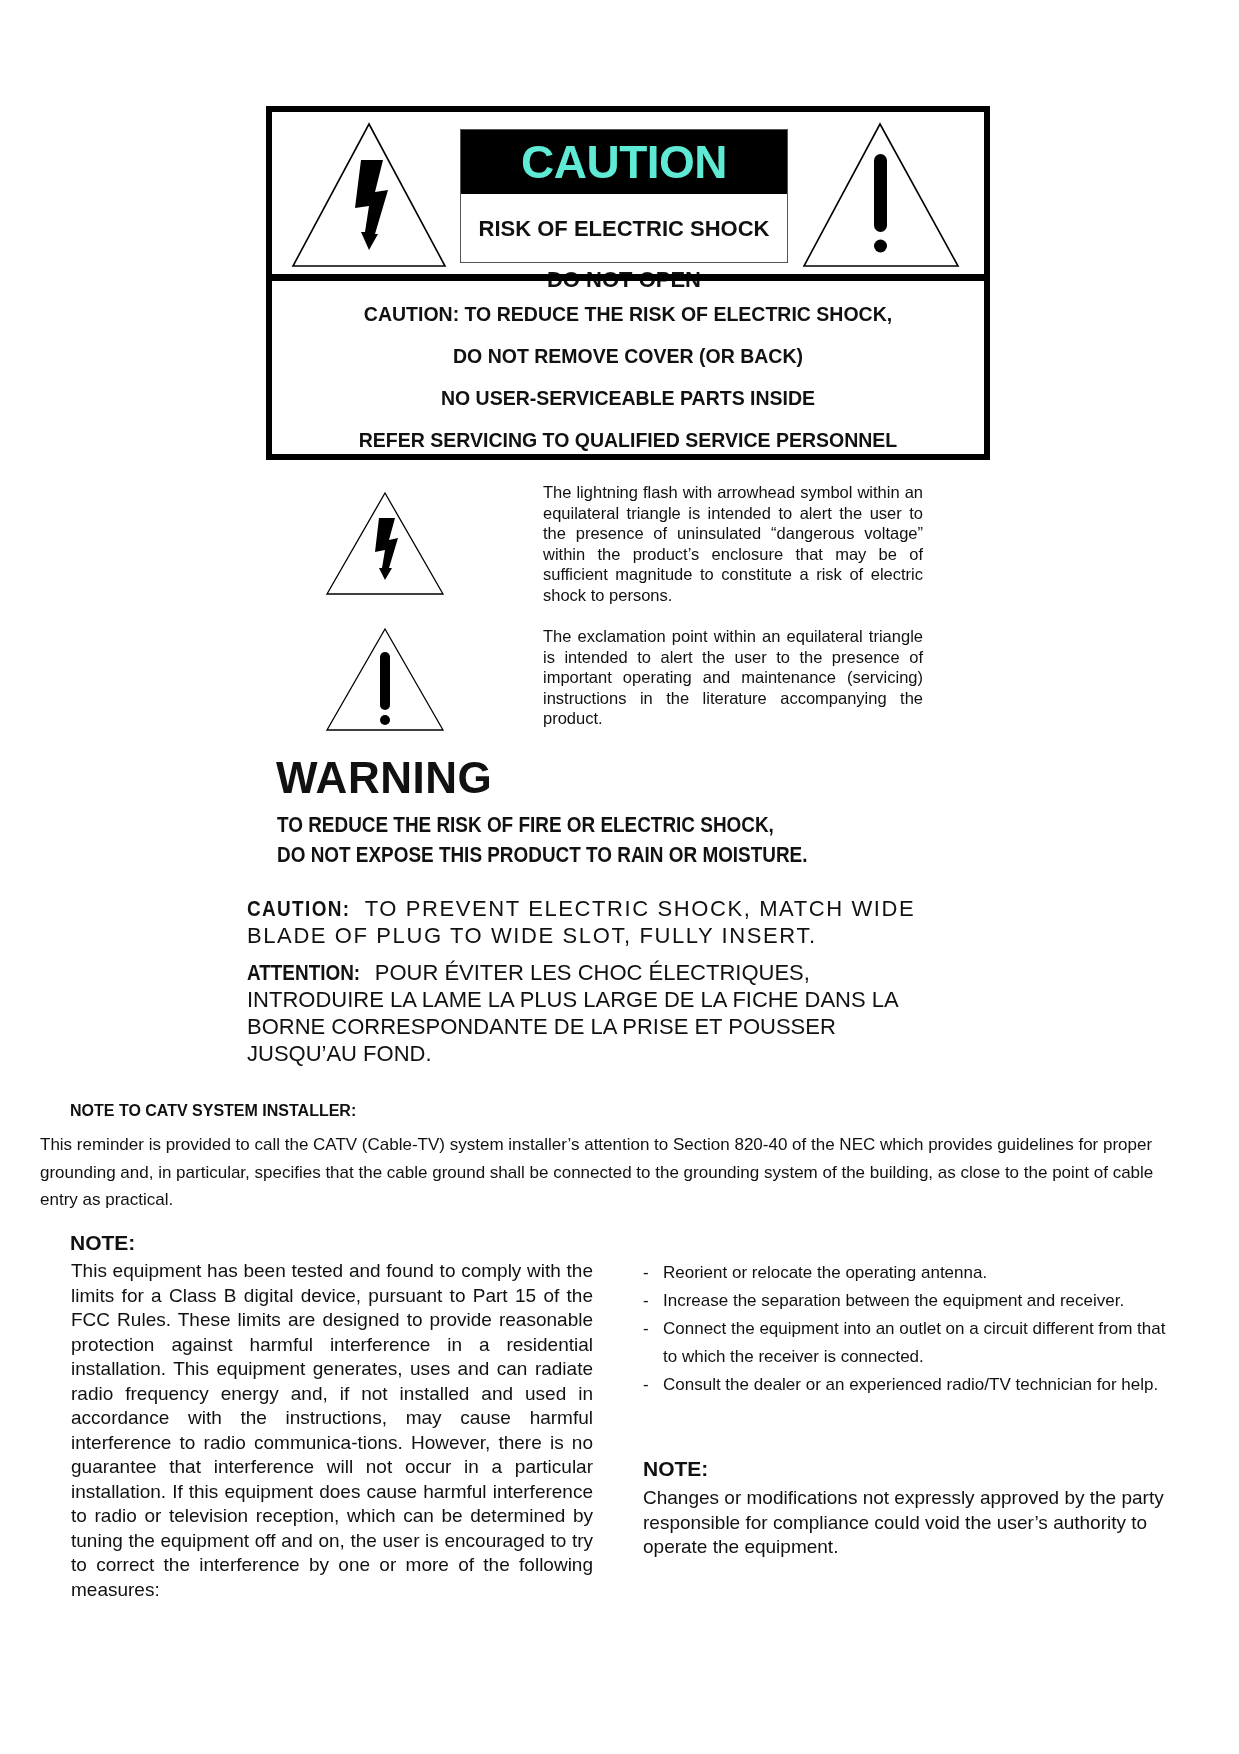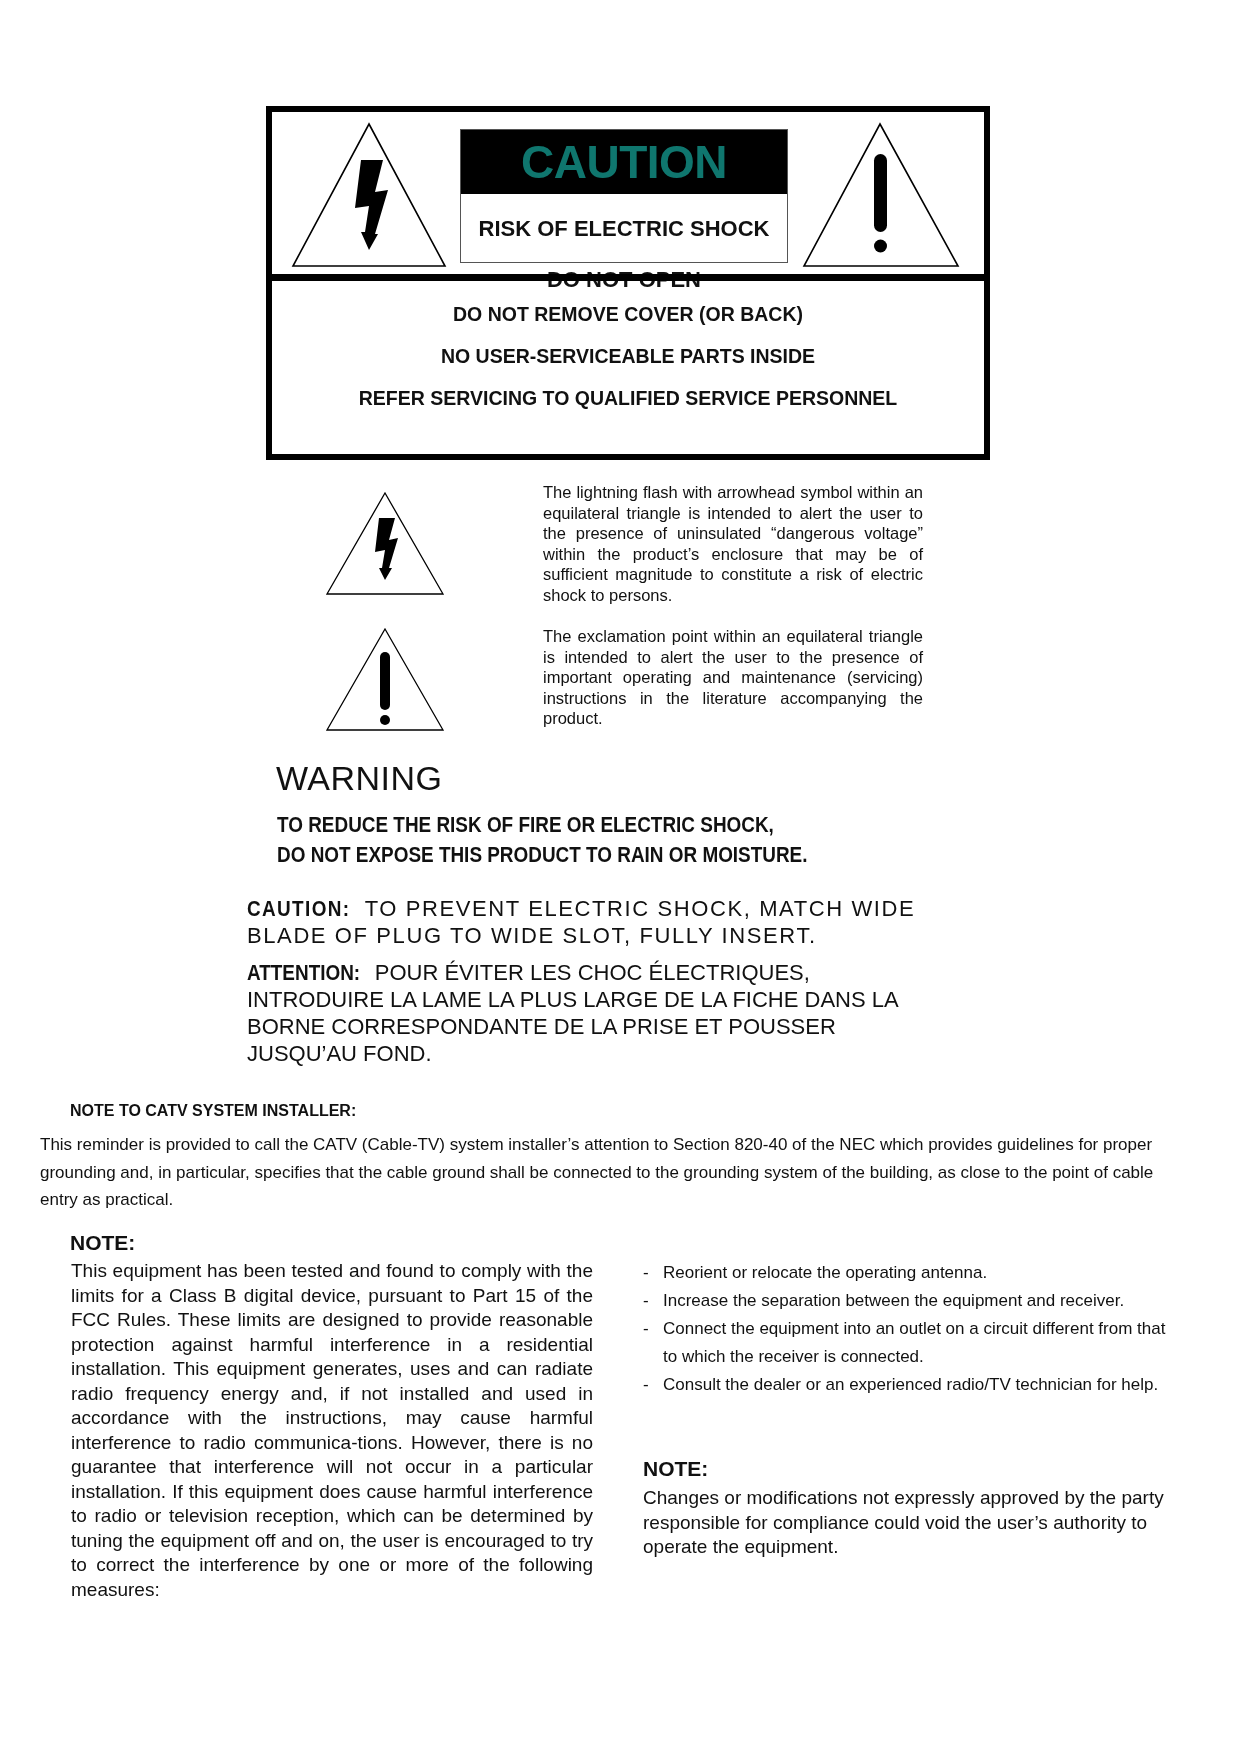--- a/index.html
+++ b/index.html
@@ -21,7 +21,7 @@
     border: 1px solid #555; box-sizing: border-box;
   }
   .caution-title {
-    height: 64px; background: #000; color: #0f766e;
+    height: 64px; background: #000; color: #5eead4;
     font-size: 46px; font-weight: bold; text-align: center; line-height: 64px;
     letter-spacing: -0.5px;
   }

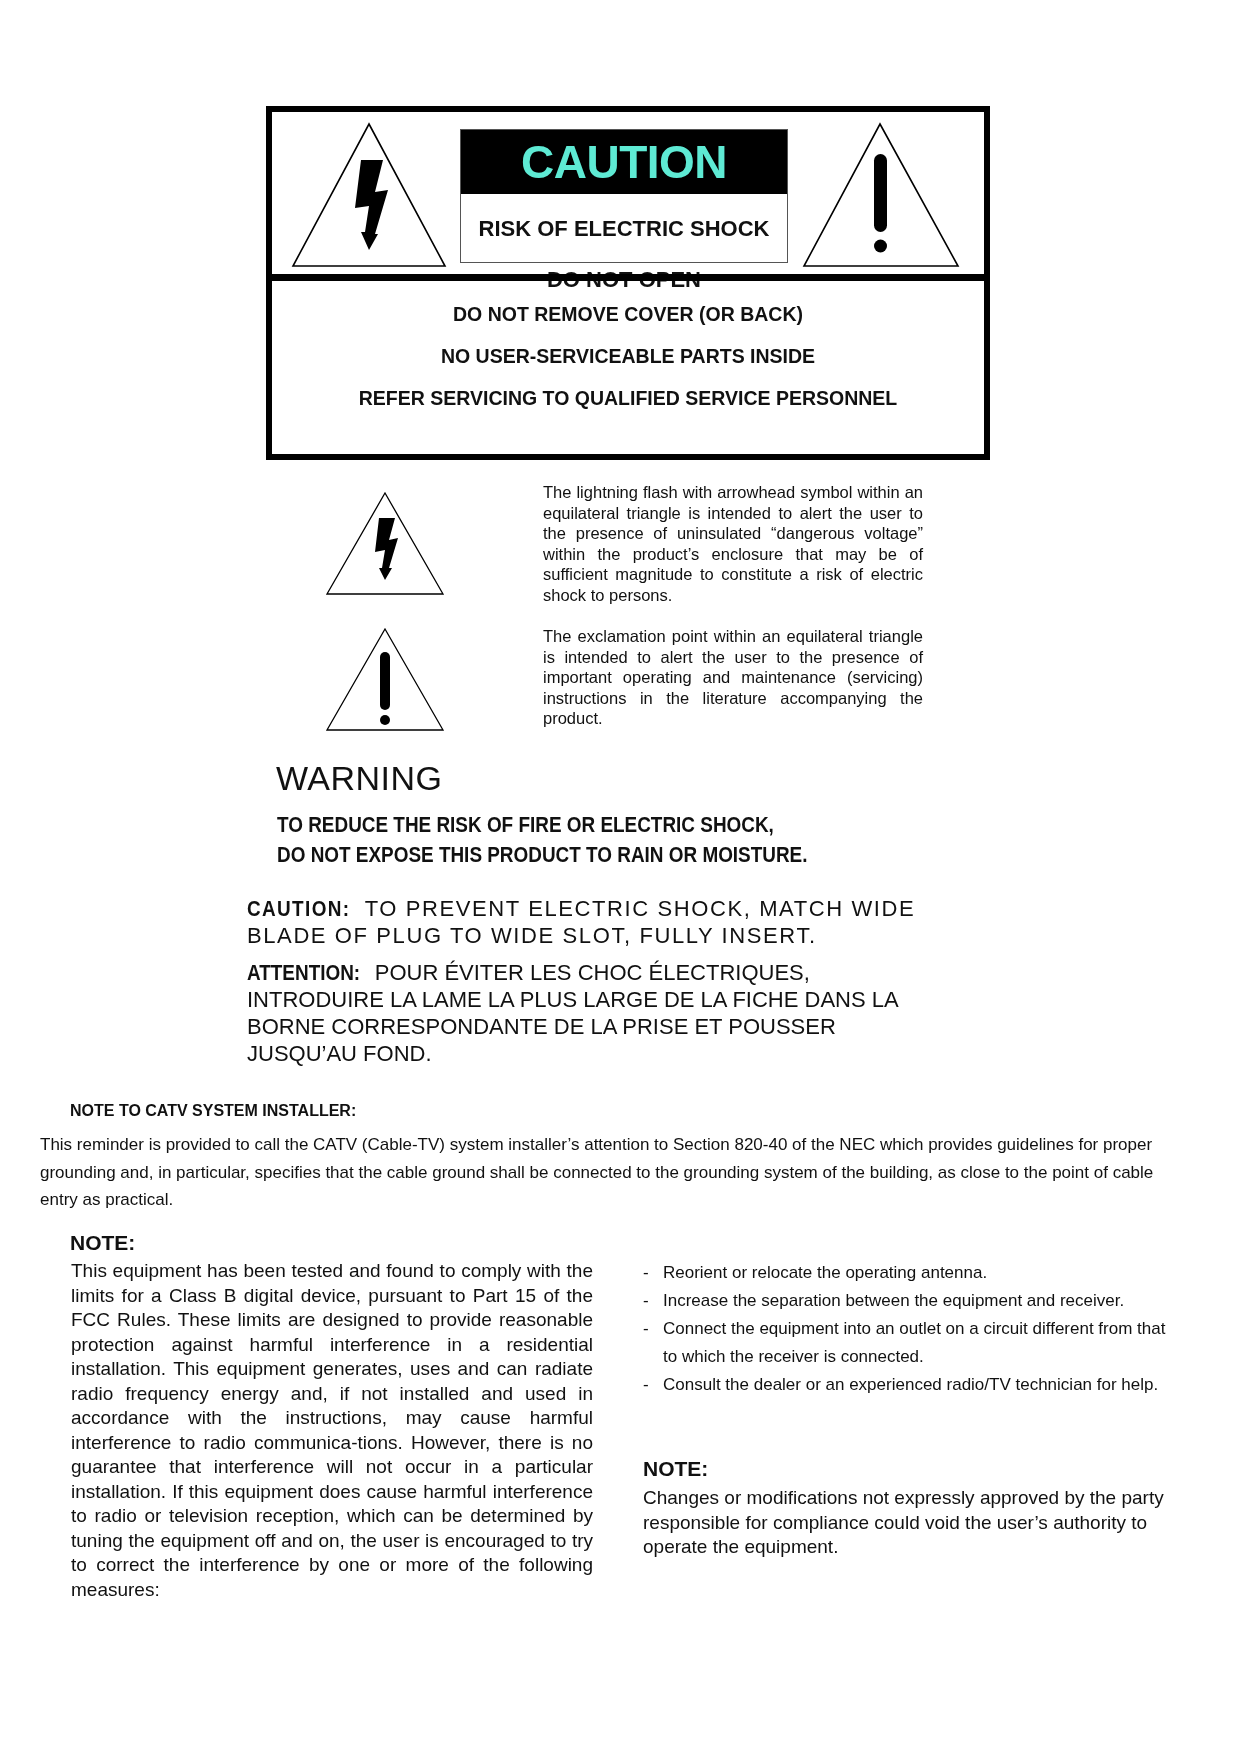--- a/index.html
+++ b/index.html
@@ -89,6 +89,7 @@
   </div>
   <div class="caution-divider"></div>
   <div class="caution-lines">
+    <div>CAUTION: TO REDUCE THE RISK OF ELECTRIC SHOCK,</div>
     <div>DO NOT REMOVE COVER (OR BACK)</div>
     <div>NO USER-SERVICEABLE PARTS INSIDE</div>
     <div>REFER SERVICING TO QUALIFIED SERVICE PERSONNEL</div>

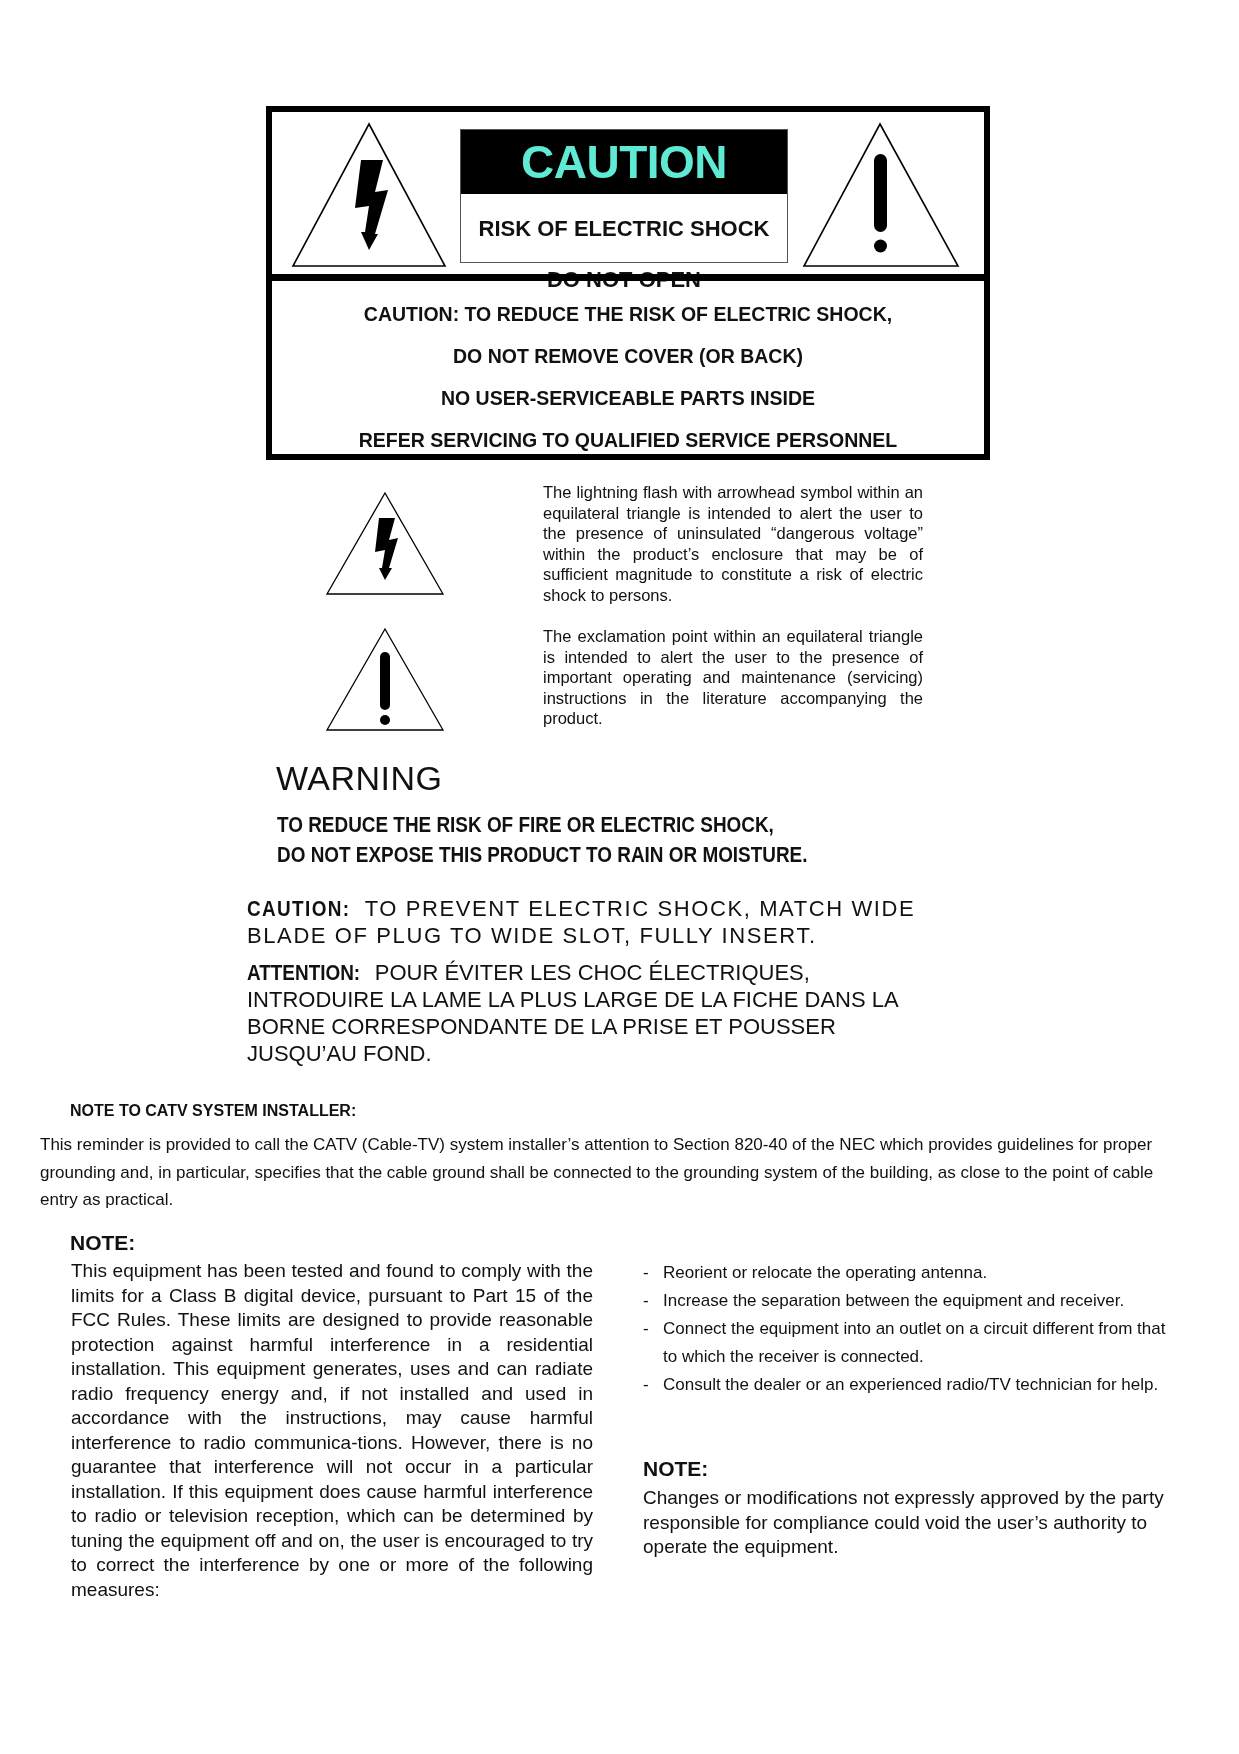--- a/index.html
+++ b/index.html
@@ -43,7 +43,7 @@
     text-align: justify; text-align-last: left;
   }
 
-  .warning-title { left: 276px; top: 752px; font-size: 34px; line-height: 52px; letter-spacing: 0.5px; }
+  .warning-title { left: 276px; top: 752px; font-size: 44px; line-height: 52px; letter-spacing: 0.5px; font-weight: bold; }
   .warning-lines { left: 277px; top: 810px; font-size: 22px; font-weight: bold; line-height: 30px; transform: scaleX(0.86); transform-origin: left top; width: 720px; }
 
   .plug-block { left: 247px; top: 895px; width: 680px; font-size: 22px; line-height: 27px; }

